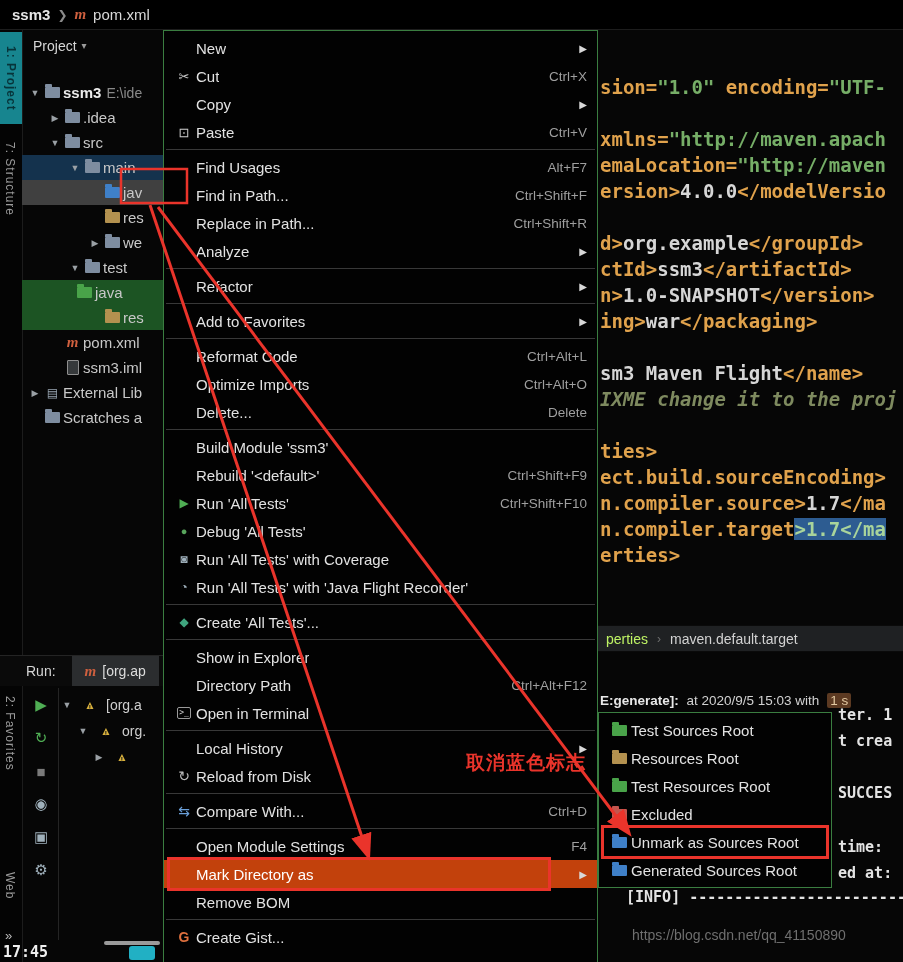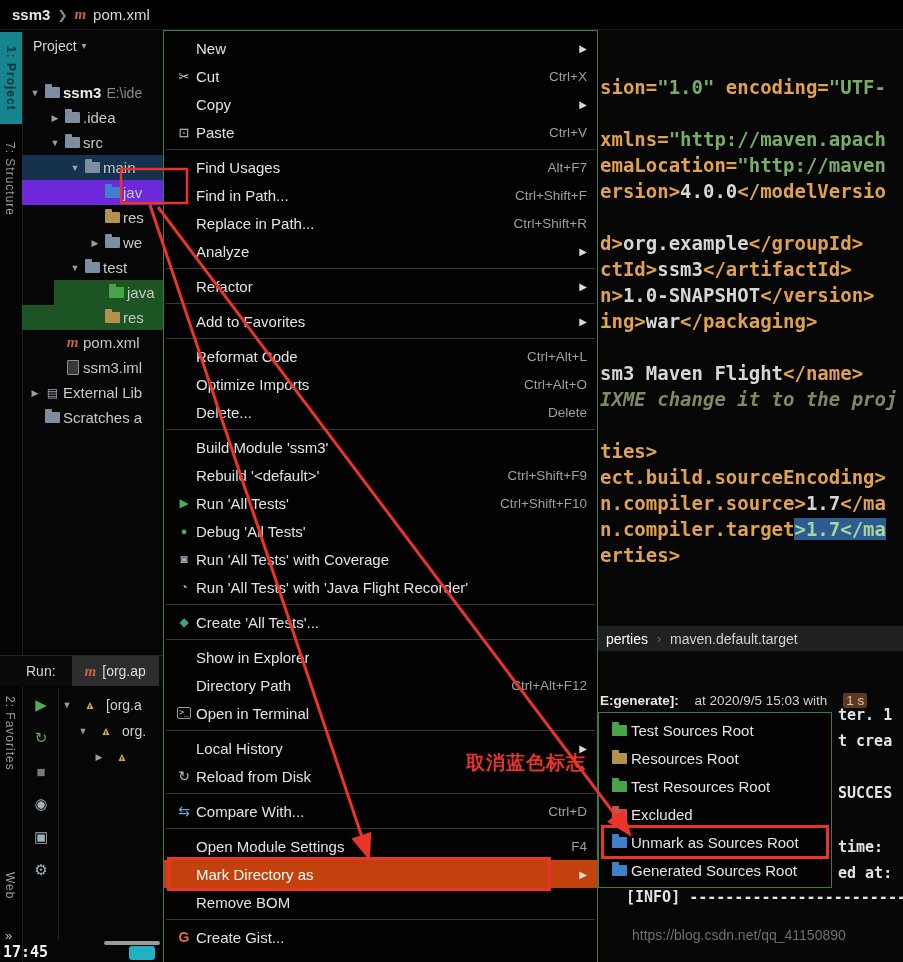--- a/index.html
+++ b/index.html
@@ -160,7 +160,7 @@
         </span>
         <span class="tr-label">main</span>
       </div>
-      <div class="tree-row" style="top: 180px; padding-left: 66px; background: #6d28d9;">
+      <div class="tree-row" style="top: 180px; padding-left: 66px; background: #404040;">
         <span class="tr-chev"></span>
         <span class="mi-icon">
           <span class="fi" style="background: rgb(63, 128, 200);"></span>

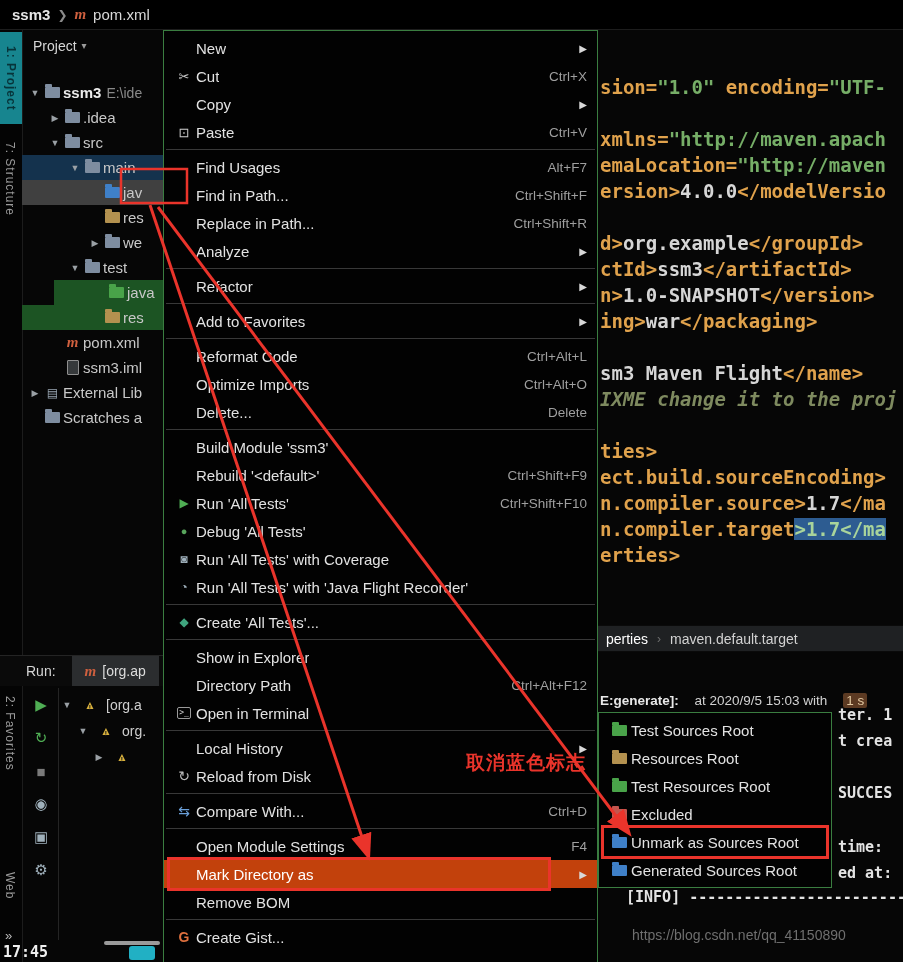--- a/index.html
+++ b/index.html
@@ -188,7 +188,7 @@
         </span>
         <span class="tr-label">test</span>
       </div>
-      <div class="tree-row" style="top: 280px; padding-left: 38px; background: rgb(28, 84, 35); margin-left: 32px;">
+      <div class="tree-row" style="top: 280px; padding-left: 38px; background: rgb(28, 84, 35);">
         <span class="tr-chev"></span>
         <span class="mi-icon">
           <span class="fi" style="background: rgb(73, 163, 73);"></span>

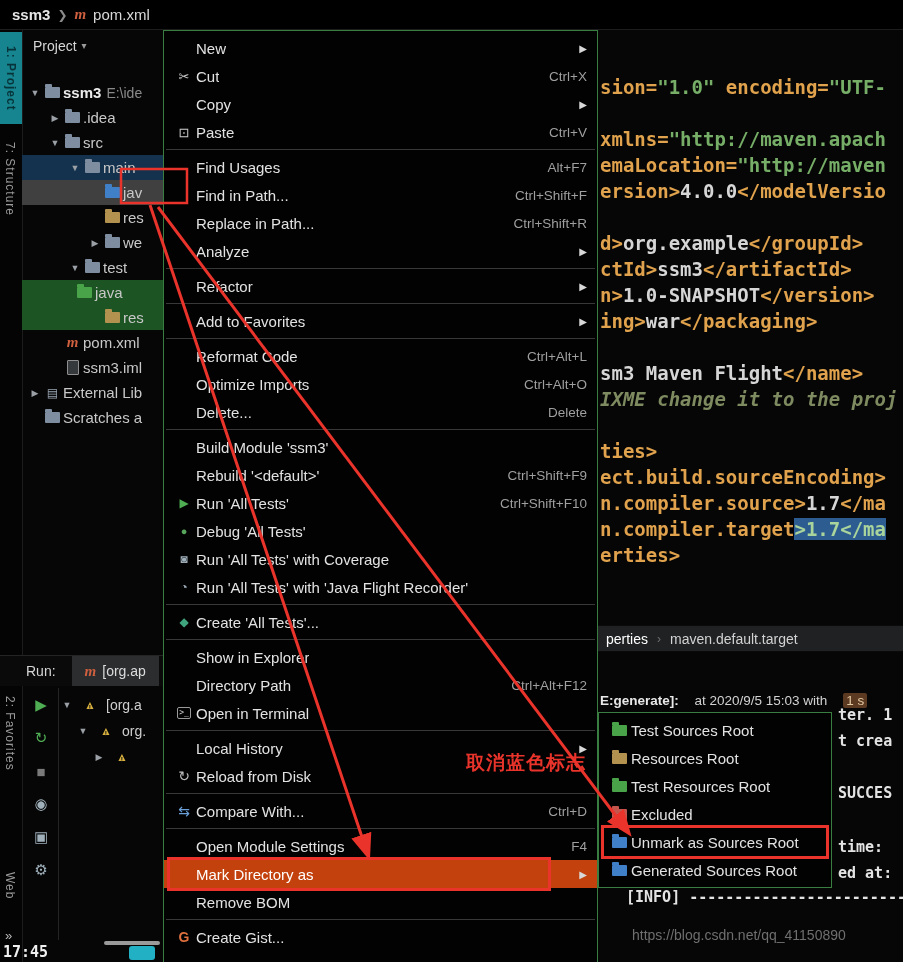--- a/index.html
+++ b/index.html
@@ -72,7 +72,7 @@
   #ed-breadcrumb{left:560px;top:625px;width:343px;height:27px;background:#1f2123;border-top:1px solid #0a0a0a;
                  border-bottom:1px solid #0a0a0a;display:flex;align-items:center;gap:9px;
                  padding-left:46px;box-sizing:border-box;font-size:14px;z-index:4;}
-  #ed-breadcrumb .bc1{color:#ffffff;}
+  #ed-breadcrumb .bc1{color:#bef264;}
   #ed-breadcrumb .bc-sep{color:#6f6f6f;font-size:12px;}
   #ed-breadcrumb .bc2{color:#d2d2d2;}
 

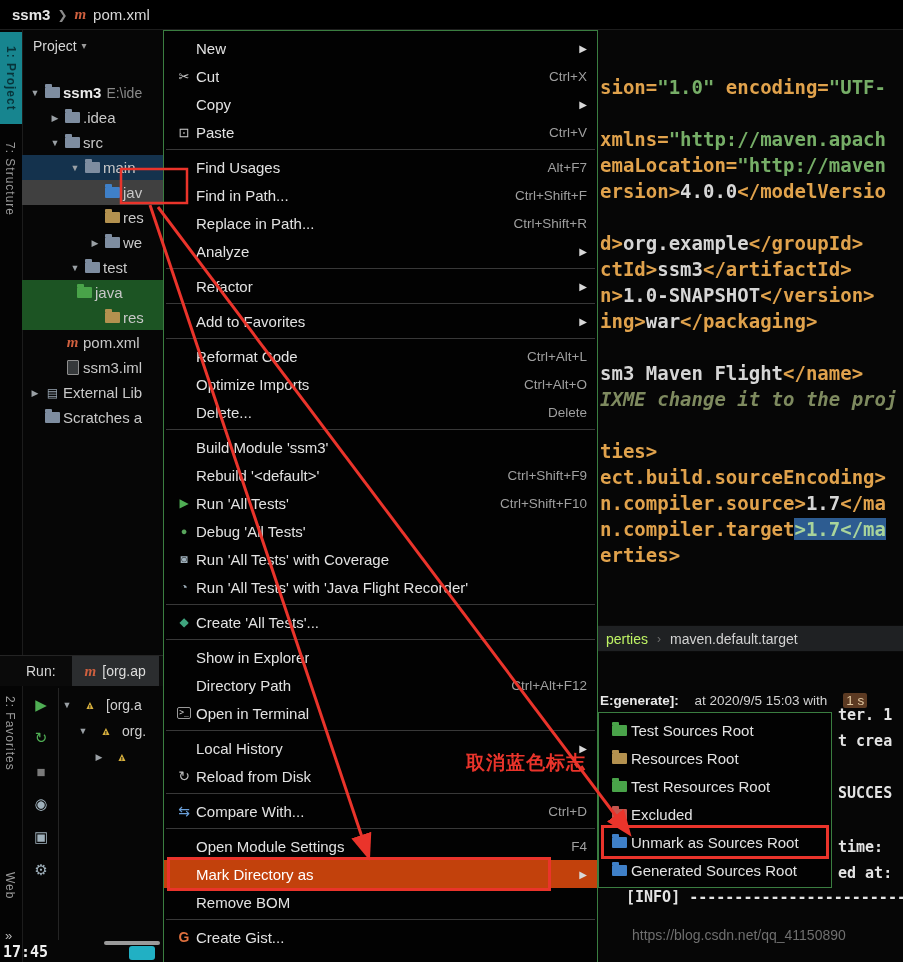--- a/index.html
+++ b/index.html
@@ -89,7 +89,7 @@
   .run-row{position:absolute;height:26px;display:flex;align-items:center;gap:4px;color:#cfcfcf;font-size:14px;white-space:nowrap;}
 
   
-  #console-title{left:600px;top:693px;display:flex;align-items:center;gap:12px;z-index:6;
+  #console-title{left:600px;top:693px;display:flex;align-items:center;gap:4px;z-index:6;
                  font-size:13.5px;font-weight:bold;color:#e8e8e8;white-space:pre;}
   #console-title .ct-rest{font-weight:normal;color:#d2d2d2;}
   #console-title .ct-badge{background:#5c3a22;color:#e3c9a2;padding:0 3px;border-radius:2px;font-weight:normal;}

